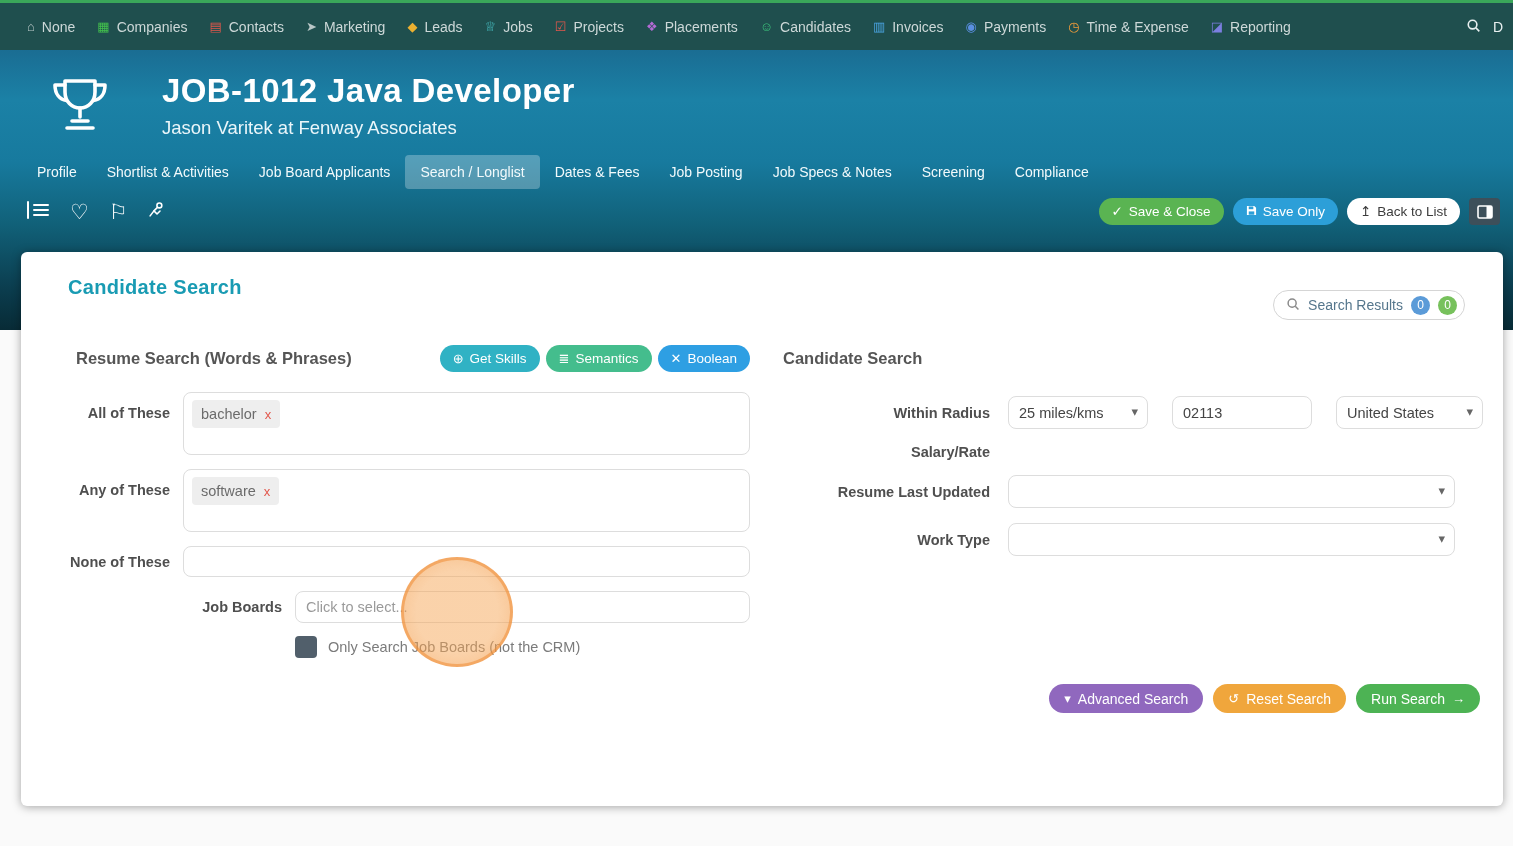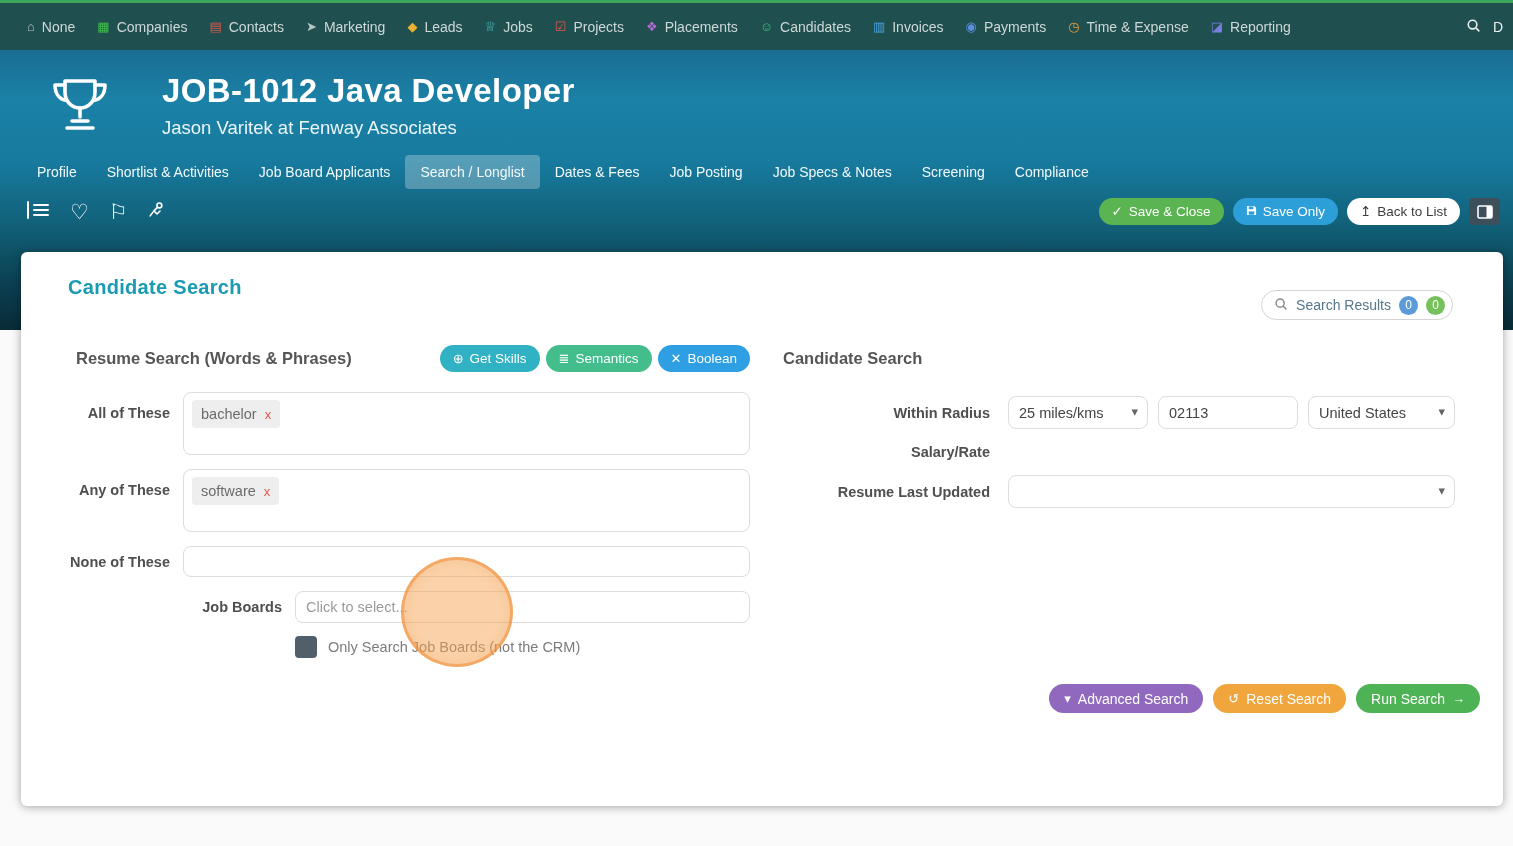--- a/index.html
+++ b/index.html
@@ -60,7 +60,7 @@
   }
   .page-title { margin:0; font-size:20px; color:#199bb3; font-weight:bold; letter-spacing:.3px; }
   .search-results {
-    position:absolute; top:38px; right:50px; height:30px;
+    position:absolute; top:38px; right:38px; height:30px;
     border:1px solid #d5d5d5; border-radius:16px; background:#fff;
     display:flex; align-items:center; gap:8px; padding:0 7px 0 12px;
     color:#55768c; font-size:14px; cursor:pointer;

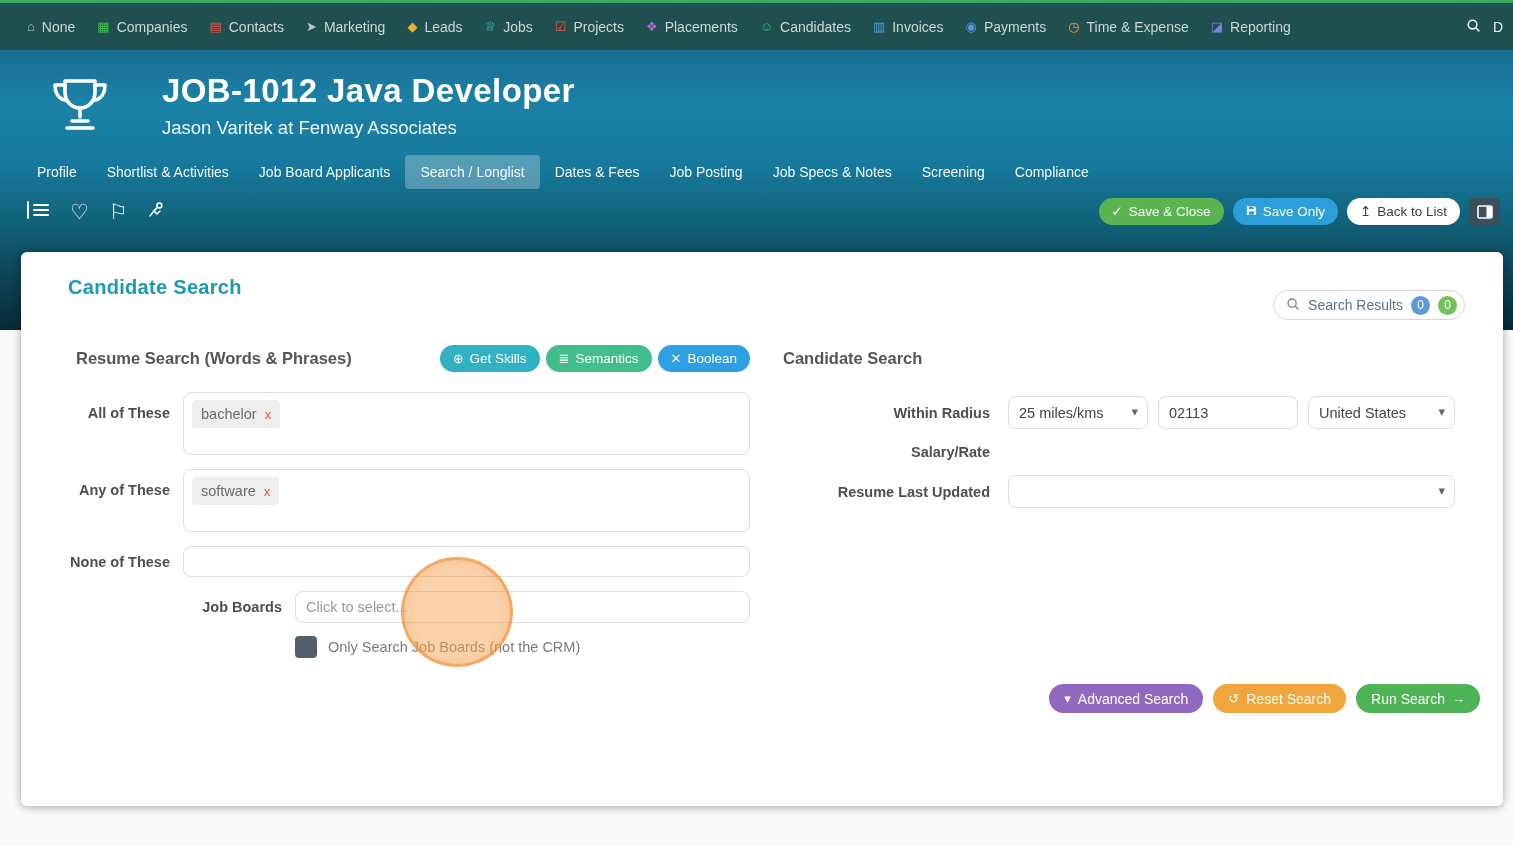--- a/index.html
+++ b/index.html
@@ -110,7 +110,7 @@
   .rrow { display:flex; align-items:center; margin-bottom:15px; }
   .rlbl { width:215px; flex:none; text-align:right; margin-right:18px;
           font-size:14.5px; color:#4f4f4f; font-weight:bold; }
-  .controls { display:flex; gap:10px; align-items:center; }
+  .controls { display:flex; gap:24px; align-items:center; }
   .sel { position:relative; display:inline-block; }
   .sel::after { content:"▾"; position:absolute; right:10px; top:8px; font-size:13px;
                 color:#666; pointer-events:none; }

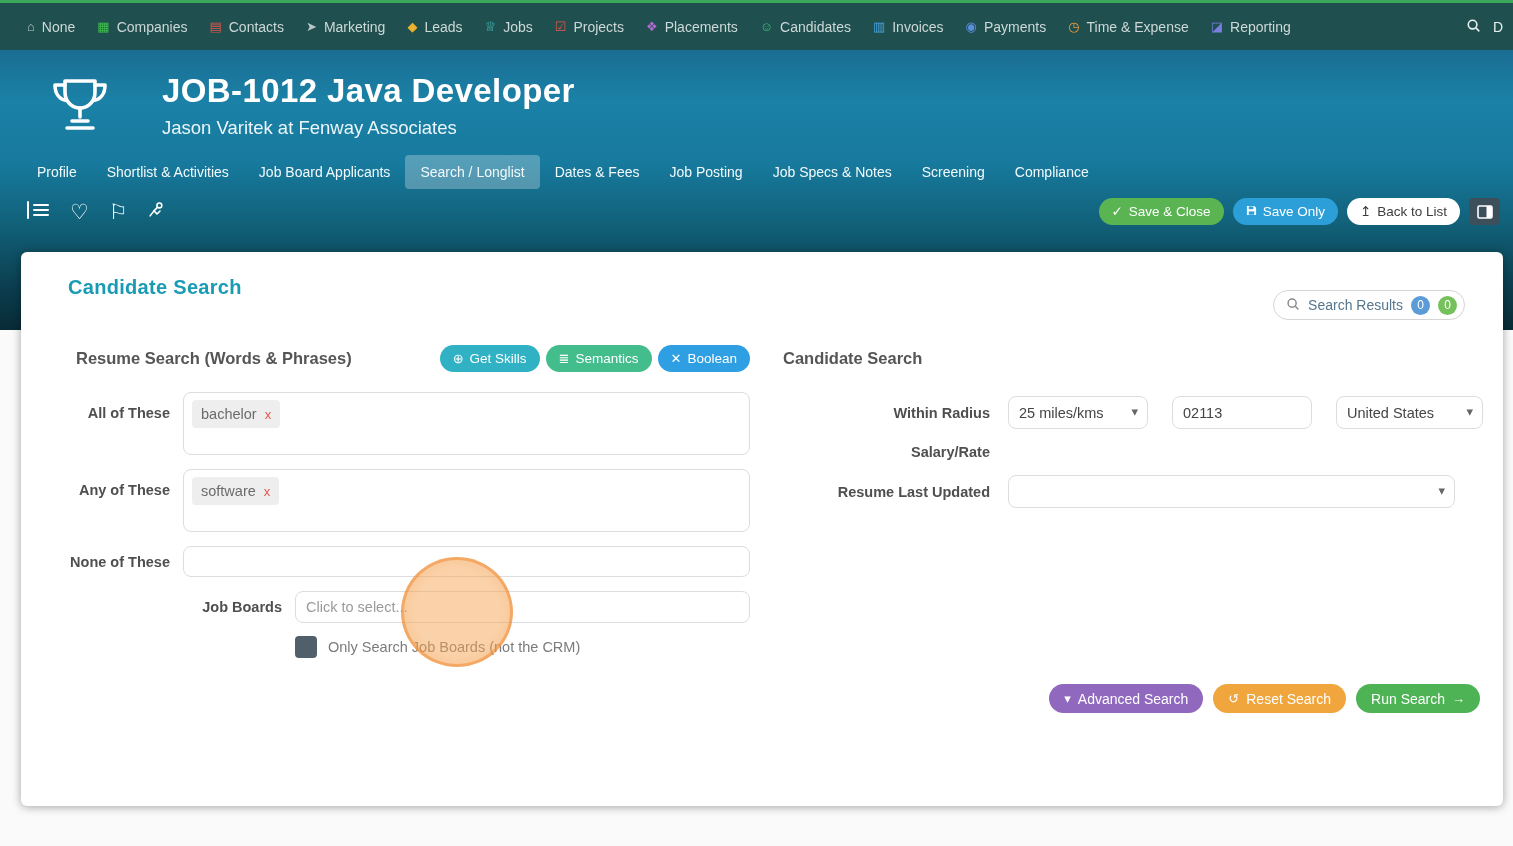--- a/index.html
+++ b/index.html
@@ -384,6 +384,14 @@
         </div>
       </div>
 
+      <div class="rrow">
+        <span class="rlbl">Work Type</span>
+        <div class="controls">
+          <span class="sel w447">
+            <select><option></option></select>
+          </span>
+        </div>
+      </div>
     </section>
   </div>
 

